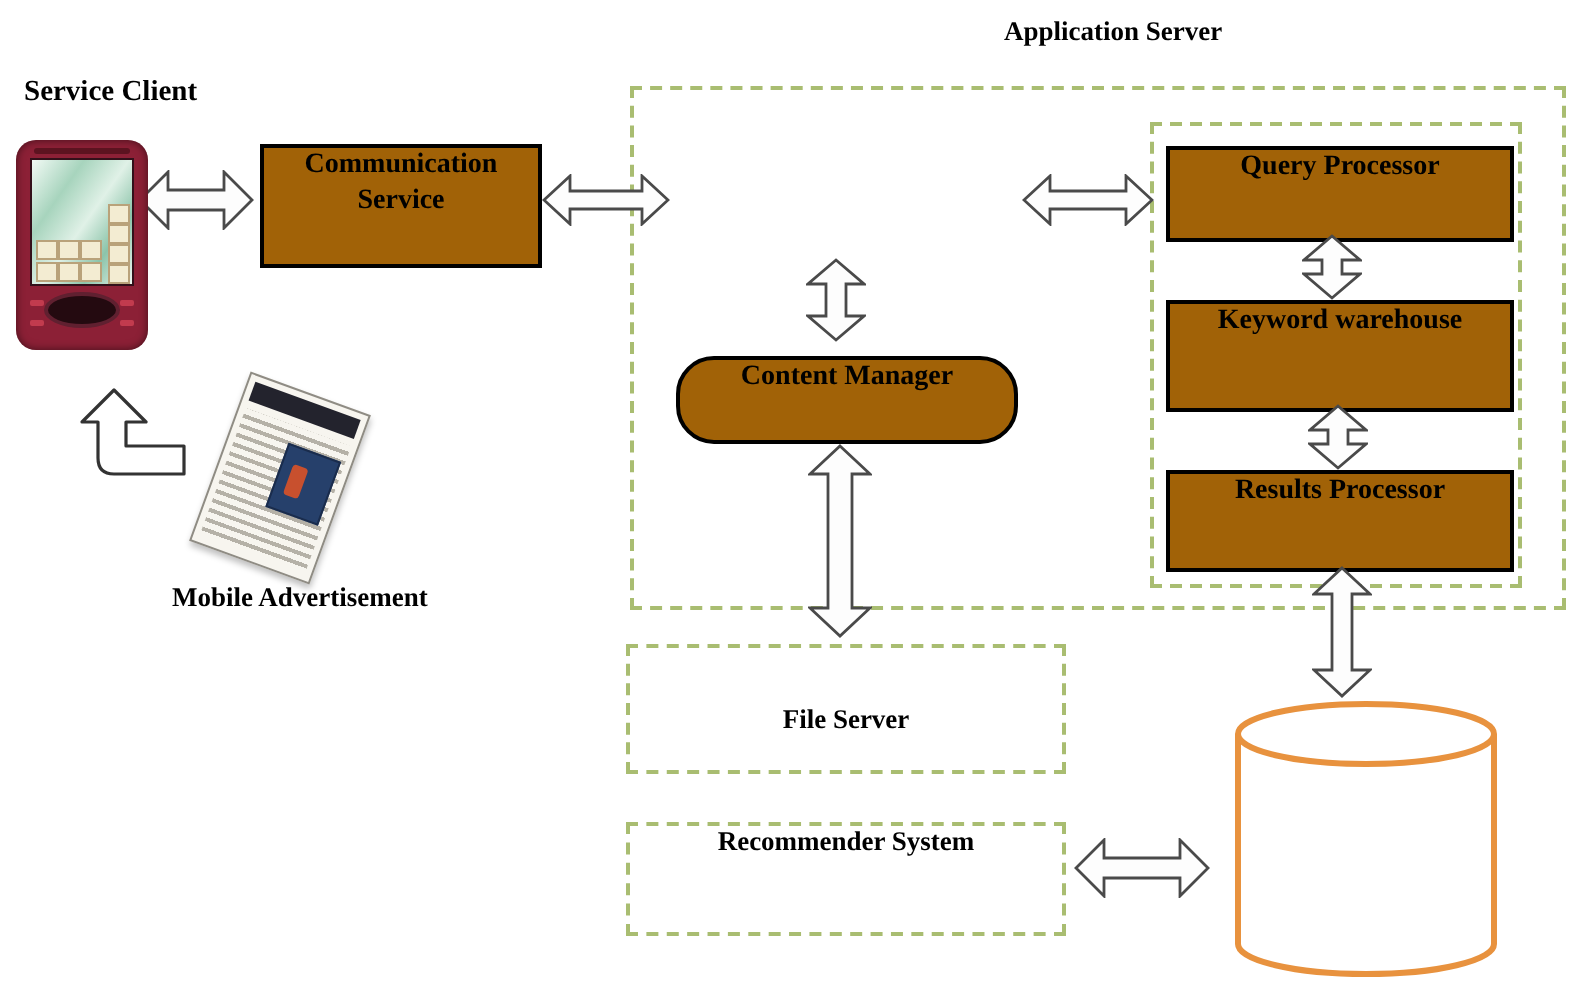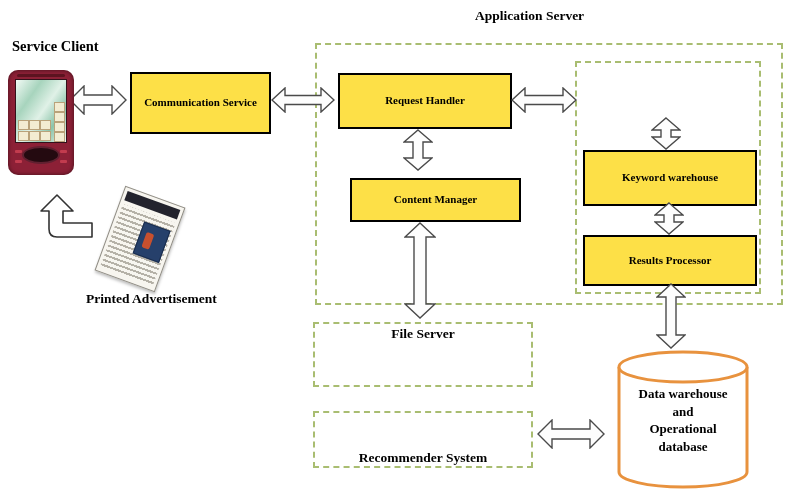--- a/index.html
+++ b/index.html
@@ -54,7 +54,7 @@
 <div class="canvas">
 
   <div class="lbl" style="left:12px;top:38px;font-size:14.5px;">Service Client</div>
-  <div class="lbl" style="left:475px;top:8px;font-size:13.5px;">Application Server</div>
+  <div class="lbl" style="left:502px;top:8px;font-size:13.5px;">Application Server</div>
   <div class="lbl" style="left:86px;top:291px;font-size:13.5px;">Printed Advertisement</div>
 
   <div class="groupbox" style="left:315px;top:43px;width:464px;height:258px;"></div>

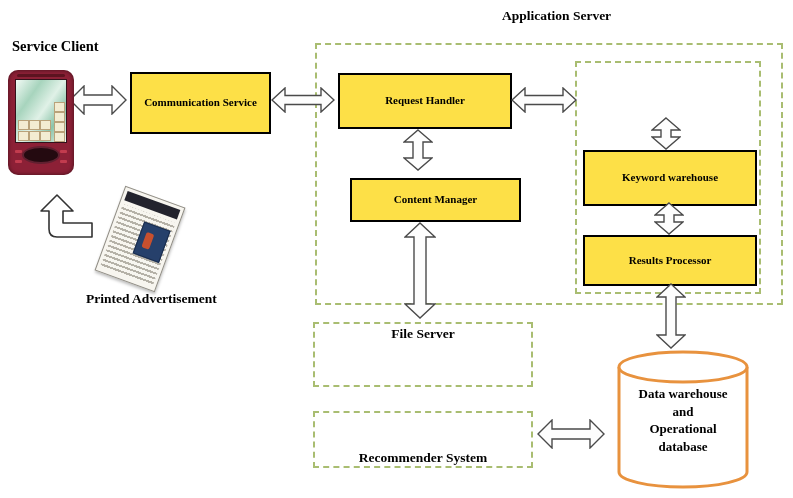--- a/index.html
+++ b/index.html
@@ -13,9 +13,9 @@
   body{font-family:"Liberation Serif","DejaVu Serif",serif;color:#000;}
   .canvas{position:relative;width:793px;height:498px;background:#fff;overflow:hidden;}
   .lbl{position:absolute;font-weight:bold;white-space:nowrap;}
-  .box{position:absolute;background:#fde047;border:2px solid var(--box_border,#000);
-       display:flex;align-items:center;justify-content:center;text-align:center;
-       font-weight:bold;font-size:11px;line-height:1.25;}
+  .box{position:absolute;background:#a16207;border:2px solid var(--box_border,#000);
+       display:flex;align-items:flex-start;justify-content:center;text-align:center;
+       font-weight:bold;font-size:14px;line-height:1.25;}
   .dashedbox{position:absolute;border:2px dashed var(--dashed_border,#a9bd71);background:transparent;}
   .groupbox{position:absolute;border:2.5px dashed var(--dashed_border,#a9bd71);background:transparent;}
   .dashedbox .boxlabel{width:100%;text-align:center;font-weight:bold;font-size:13.5px;}

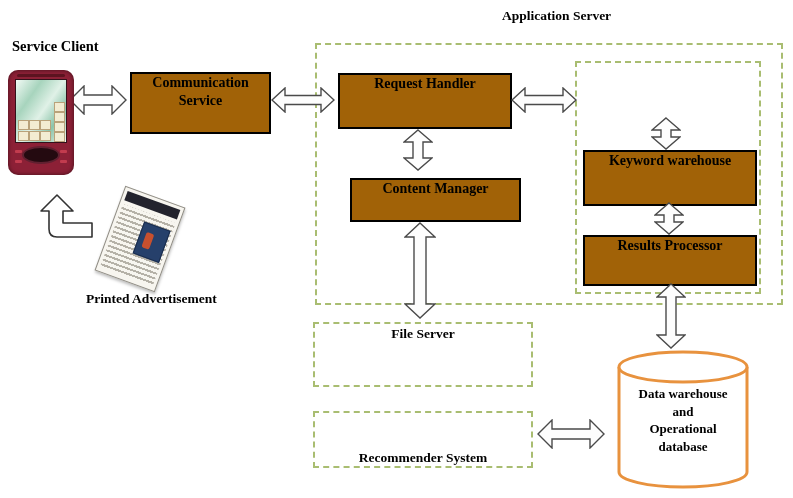--- a/index.html
+++ b/index.html
@@ -63,9 +63,6 @@
 
   <div class="box" style="left:130px;top:72px;width:137px;height:58px;">
     <span style="padding:0 10px;">Communication Service</span>
-  </div>
-  <div class="box" style="left:338px;top:73px;width:170px;height:52px;">
-    <span>Request Handler</span>
   </div>
   <div class="box" style="left:350px;top:178px;width:167px;height:40px;">
     <span>Content Manager</span>

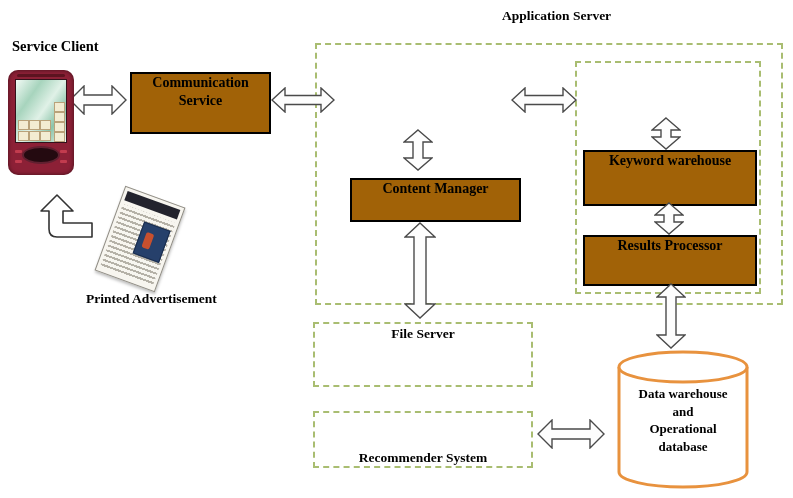--- a/index.html
+++ b/index.html
@@ -66,6 +66,9 @@
   </div>
   <div class="box" style="left:350px;top:178px;width:167px;height:40px;">
     <span>Content Manager</span>
+  </div>
+  <div class="box" style="left:583px;top:73px;width:170px;height:44px;">
+    <span>Query Processor</span>
   </div>
   <div class="box" style="left:583px;top:150px;width:170px;height:52px;">
     <span>Keyword warehouse</span>

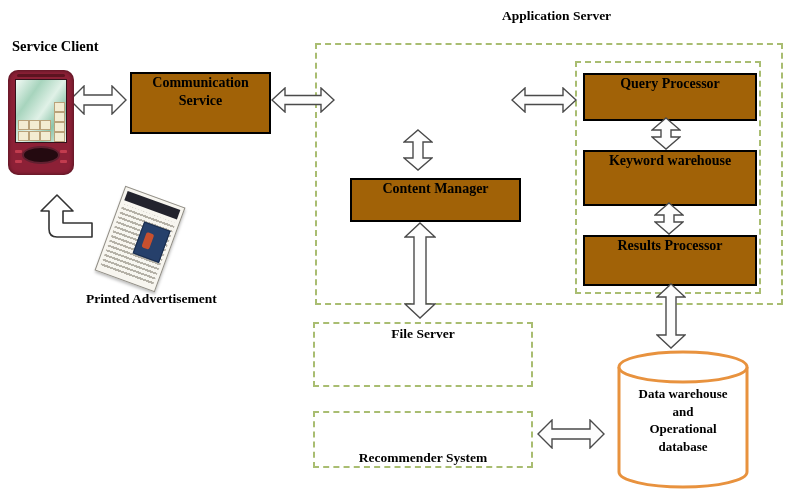--- a/index.html
+++ b/index.html
@@ -64,7 +64,7 @@
   <div class="box" style="left:130px;top:72px;width:137px;height:58px;">
     <span style="padding:0 10px;">Communication Service</span>
   </div>
-  <div class="box" style="left:350px;top:178px;width:167px;height:40px;">
+  <div class="box" style="left:338px;top:178px;width:167px;height:40px;border-radius:19px;">
     <span>Content Manager</span>
   </div>
   <div class="box" style="left:583px;top:73px;width:170px;height:44px;">

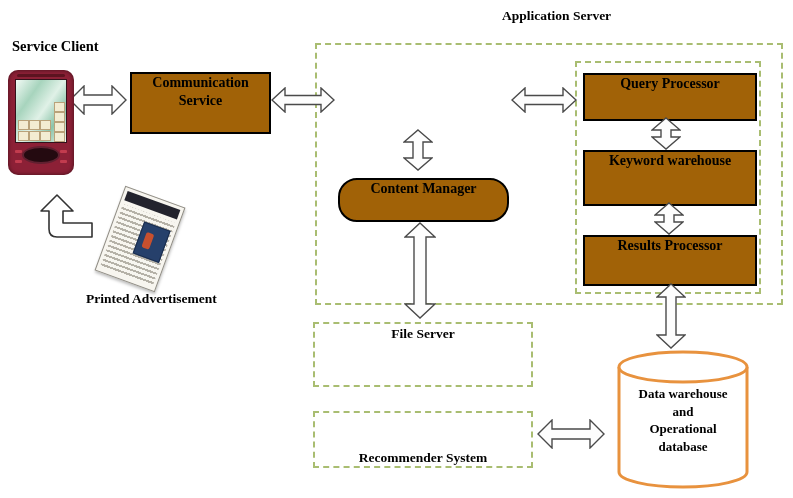--- a/index.html
+++ b/index.html
@@ -55,7 +55,7 @@
 
   <div class="lbl" style="left:12px;top:38px;font-size:14.5px;">Service Client</div>
   <div class="lbl" style="left:502px;top:8px;font-size:13.5px;">Application Server</div>
-  <div class="lbl" style="left:86px;top:291px;font-size:13.5px;">Printed Advertisement</div>
+  <div class="lbl" style="left:86px;top:291px;font-size:13.5px;">Mobile Advertisement</div>
 
   <div class="groupbox" style="left:315px;top:43px;width:464px;height:258px;"></div>
 

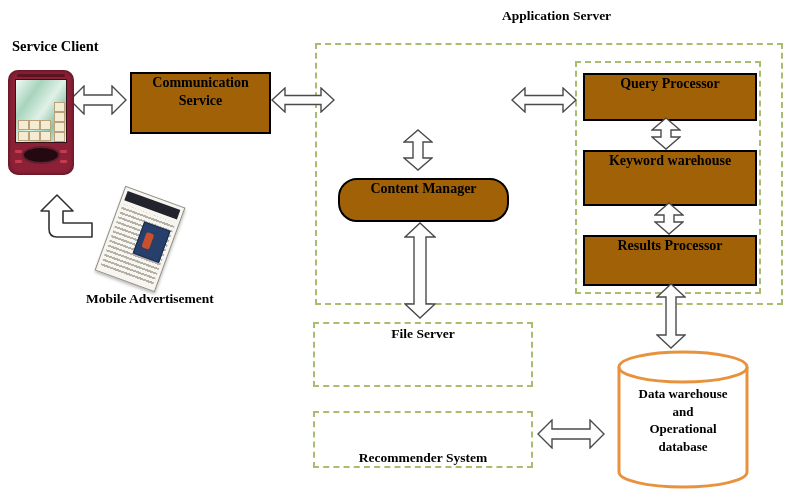--- a/index.html
+++ b/index.html
@@ -78,7 +78,7 @@
   </div>
 
   <div class="dashedbox" style="left:313px;top:322px;width:216px;height:61px;">
-    <div class="boxlabel" style="margin-top:2px;">File Server</div>
+    <div class="boxlabel" style="margin-top:28px;">File Server</div>
   </div>
   <div class="dashedbox" style="left:313px;top:411px;width:216px;height:53px;display:flex;align-items:flex-end;">
     <div class="boxlabel">Recommender System</div>

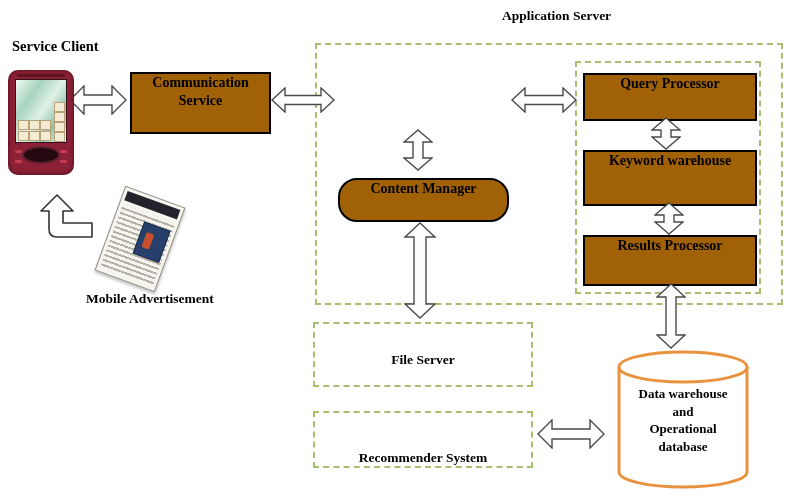--- a/index.html
+++ b/index.html
@@ -89,10 +89,6 @@
       <path d="M3,18 L3,123 A64,15 0 0 0 131,123 L131,18"></path>
       <ellipse cx="67" cy="18" rx="64" ry="15"></ellipse>
     </svg>
-    <div class="cyl-text">Data warehouse
-and
-Operational
-database</div>
   </div>
 
   <svg class="arrow" style="left:69px;top:85px;" width="58" height="30" viewBox="0 0 58 30">

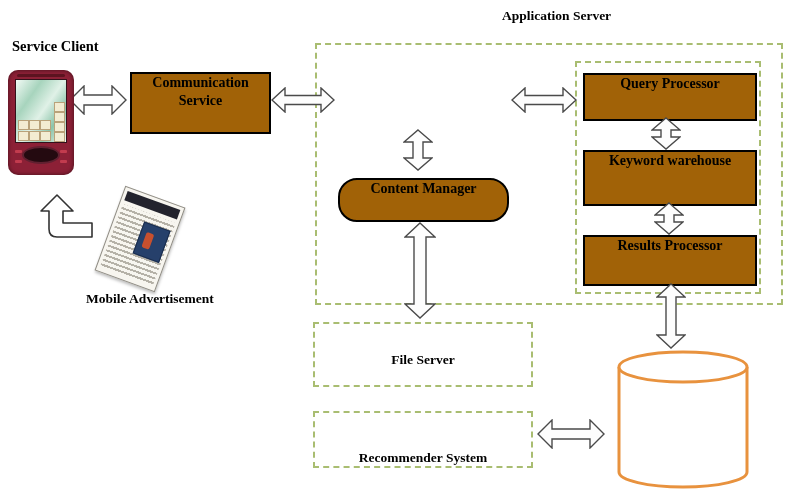--- a/index.html
+++ b/index.html
@@ -80,7 +80,7 @@
   <div class="dashedbox" style="left:313px;top:322px;width:216px;height:61px;">
     <div class="boxlabel" style="margin-top:28px;">File Server</div>
   </div>
-  <div class="dashedbox" style="left:313px;top:411px;width:216px;height:53px;display:flex;align-items:flex-end;">
+  <div class="dashedbox" style="left:313px;top:411px;width:216px;height:53px;display:flex;align-items:flex-start;">
     <div class="boxlabel">Recommender System</div>
   </div>
 

